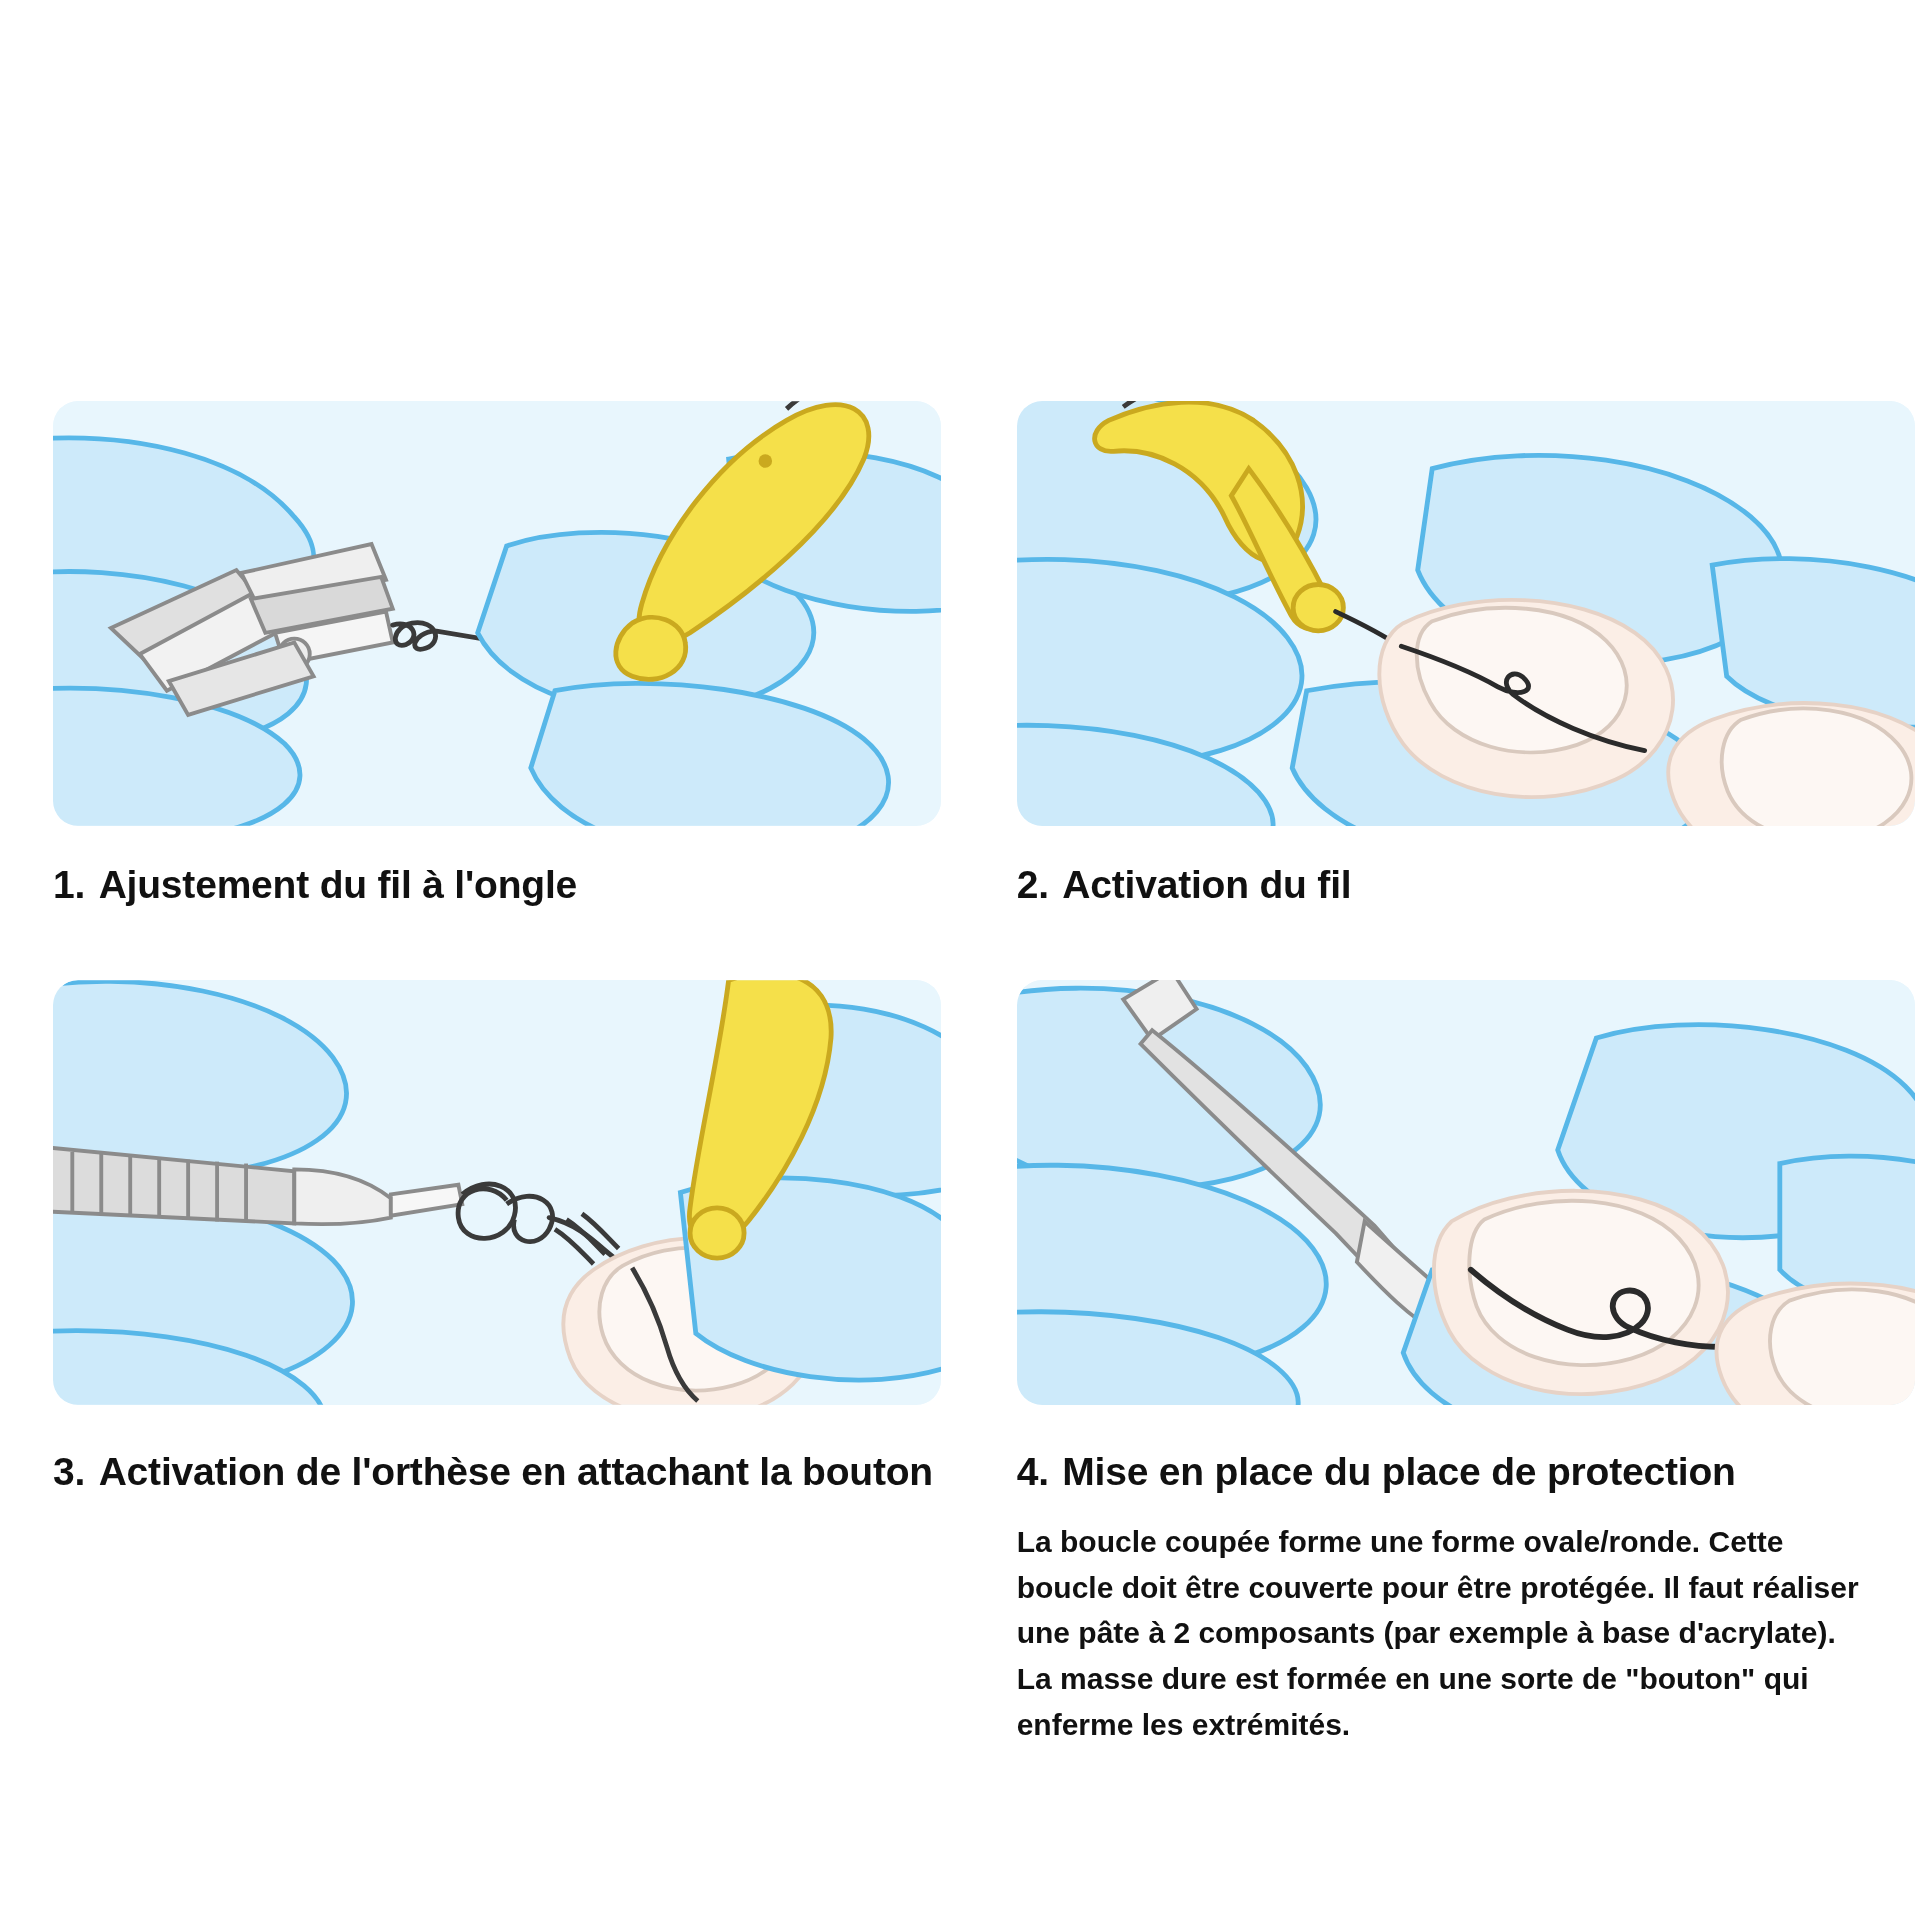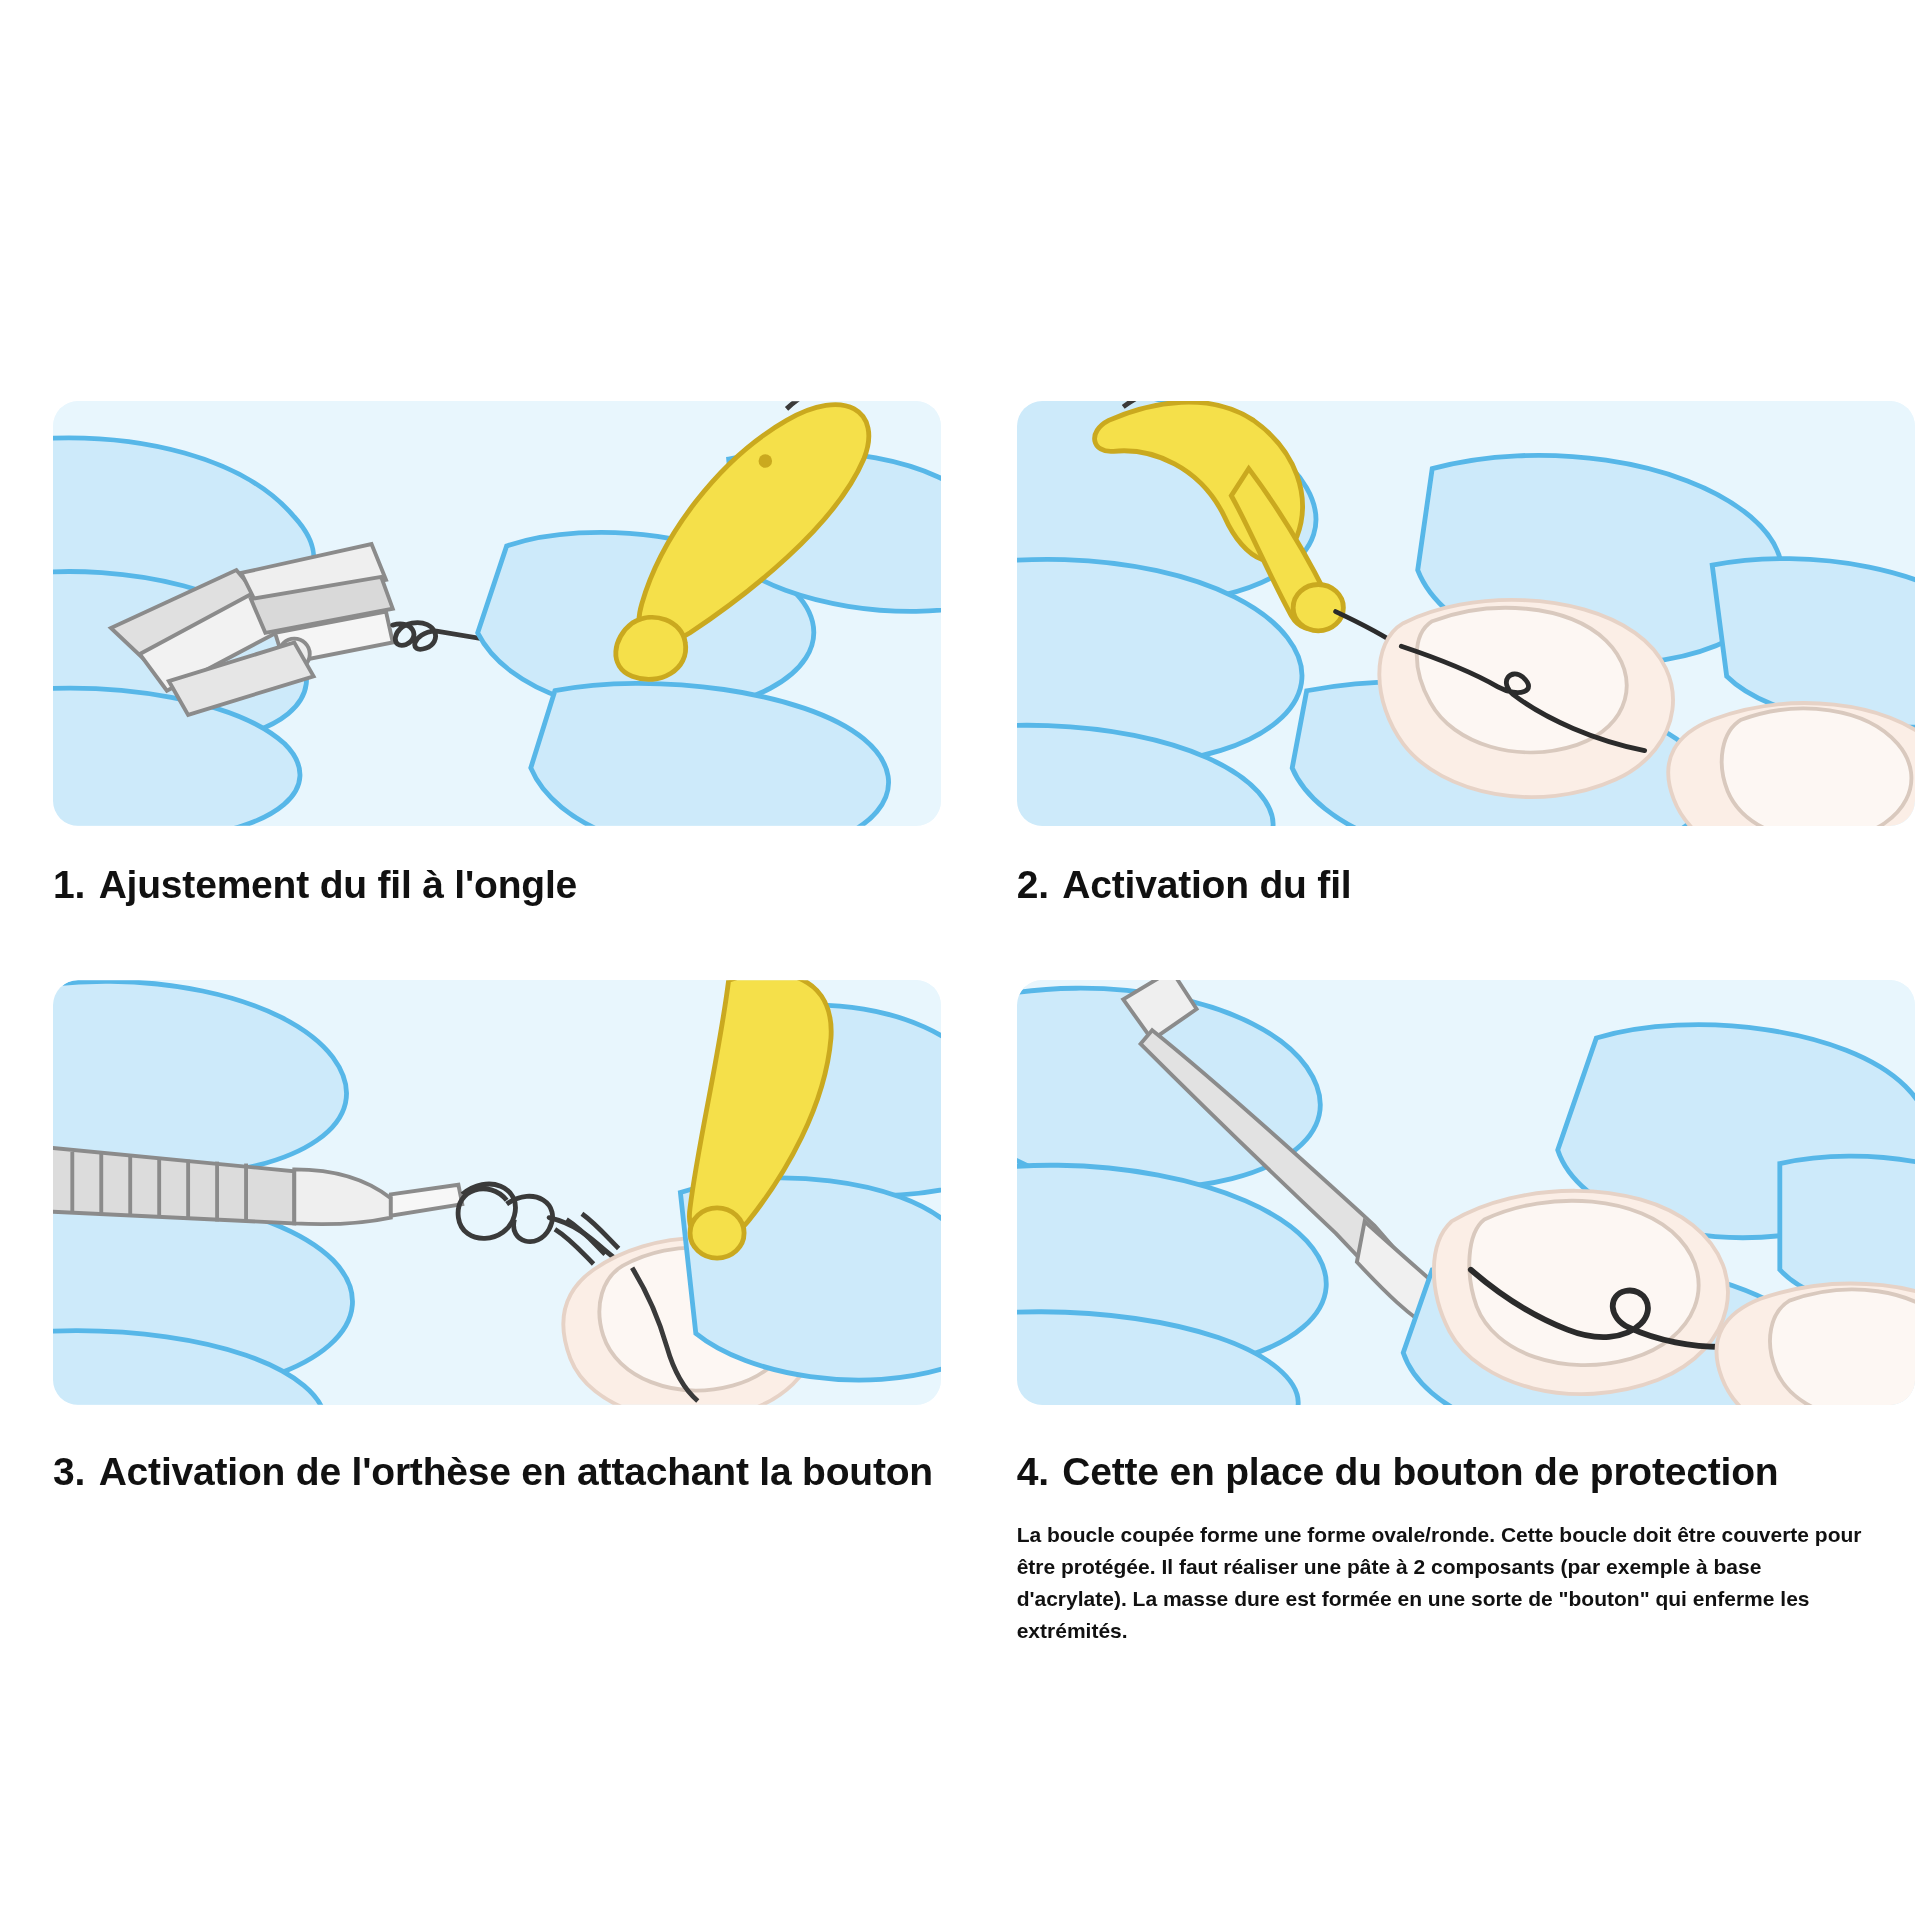--- a/index.html
+++ b/index.html
@@ -263,7 +263,7 @@
       </div>
       <div class="caption">
         <span class="num">4.</span>
-        <span class="txt">Cette en place du bouton de protection</span>
+        <span class="txt">Mise en place du place de protection</span>
       </div>
       <p class="body-text">La boucle coupée forme une forme ovale/ronde. Cette boucle doit être couverte pour être protégée. Il faut réaliser une pâte à 2 composants (par exemple à base d'acrylate). La masse dure est formée en une sorte de "bouton" qui enferme les extrémités.</p>
     </div>

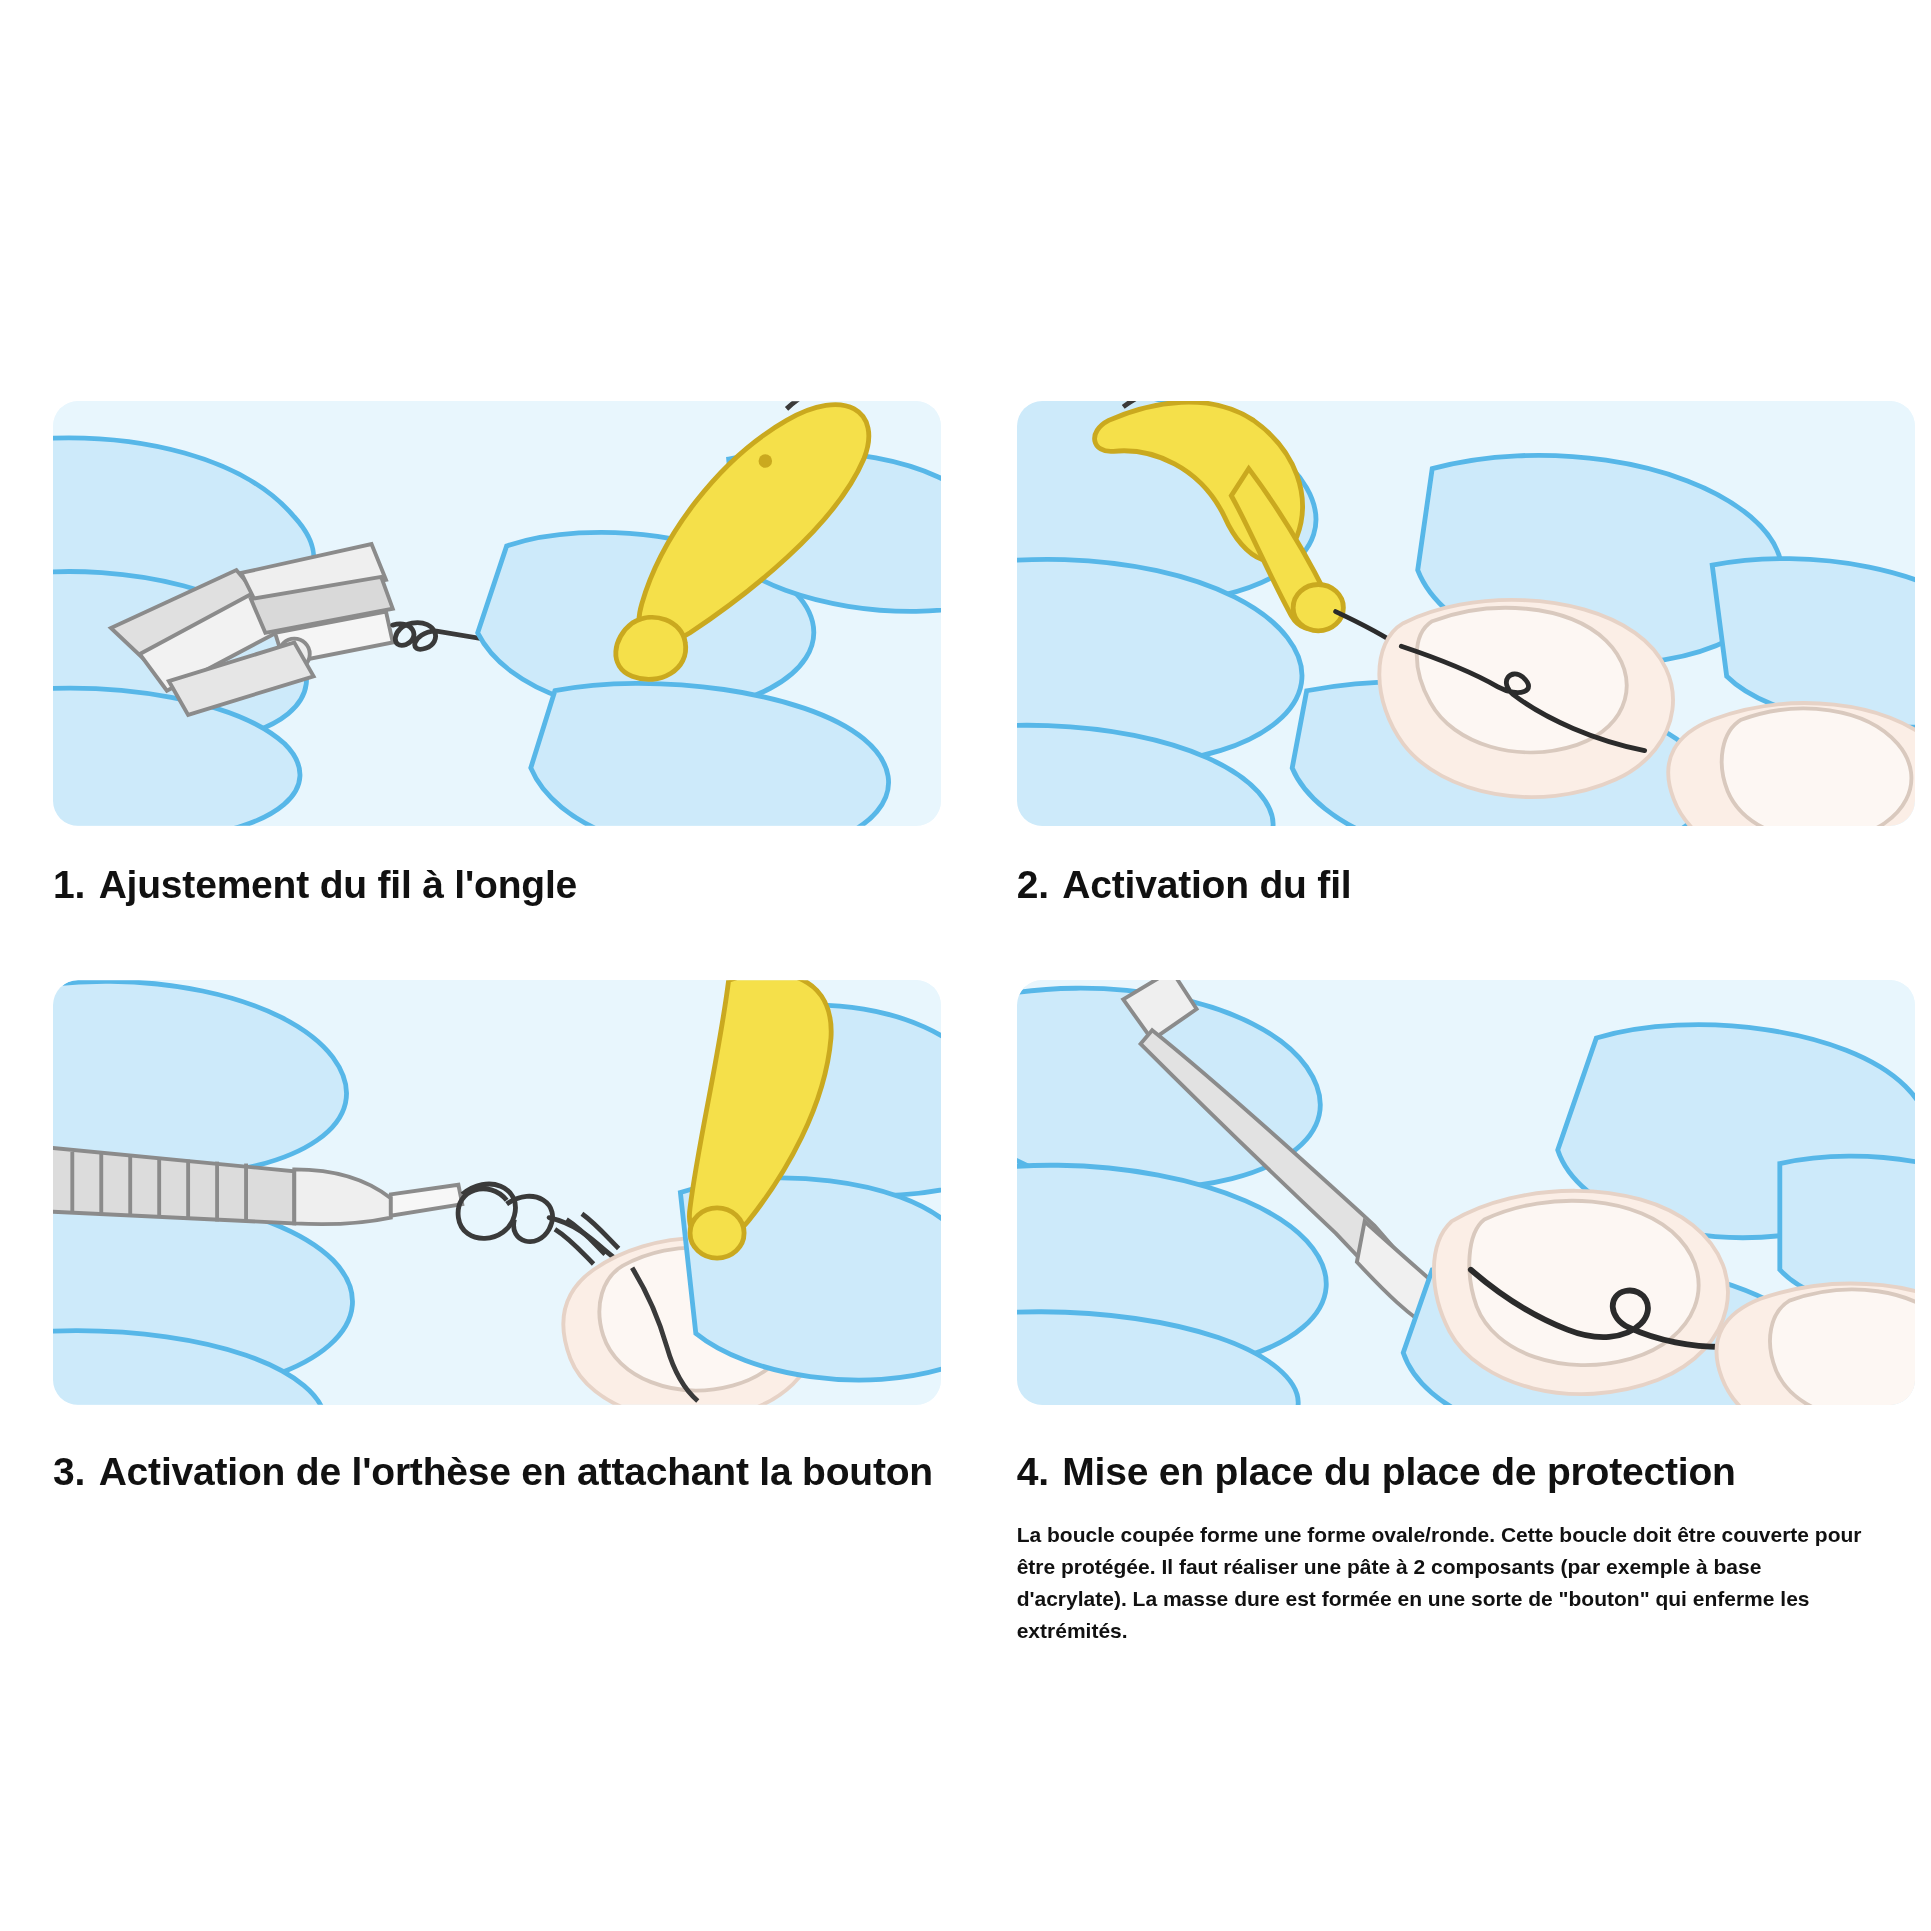--- a/index.html
+++ b/index.html
@@ -72,7 +72,7 @@
   .row2 .figure { height: 425px; }
 
   .body-text {
-    font-size: 21px;
+    font-size: 30px;
     font-weight: bold;
     line-height: 1.52;
     margin-top: 21px;

